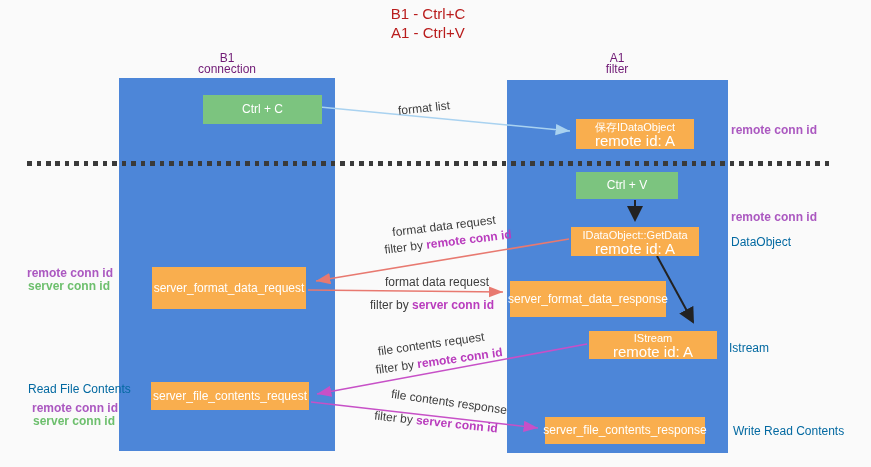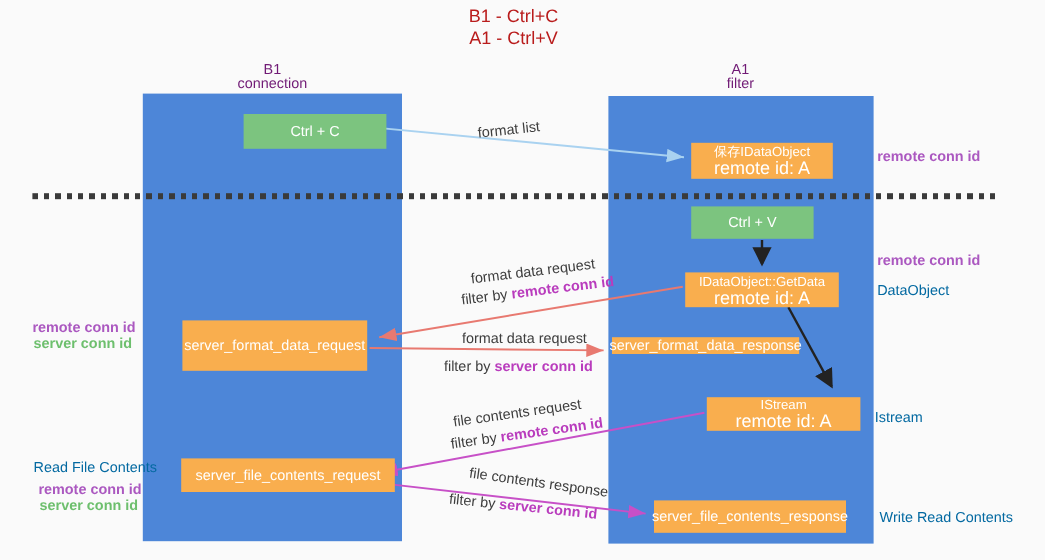--- a/index.html
+++ b/index.html
@@ -93,7 +93,7 @@
     <div>server_format_data_request</div>
   </div>
 
-  <div class="abs node orange" style="left:510px;top:281px;width:156px;height:14px;">
+  <div class="abs node orange" style="left:510px;top:281px;width:156px;height:36px;">
     <div>server_format_data_response</div>
   </div>
 

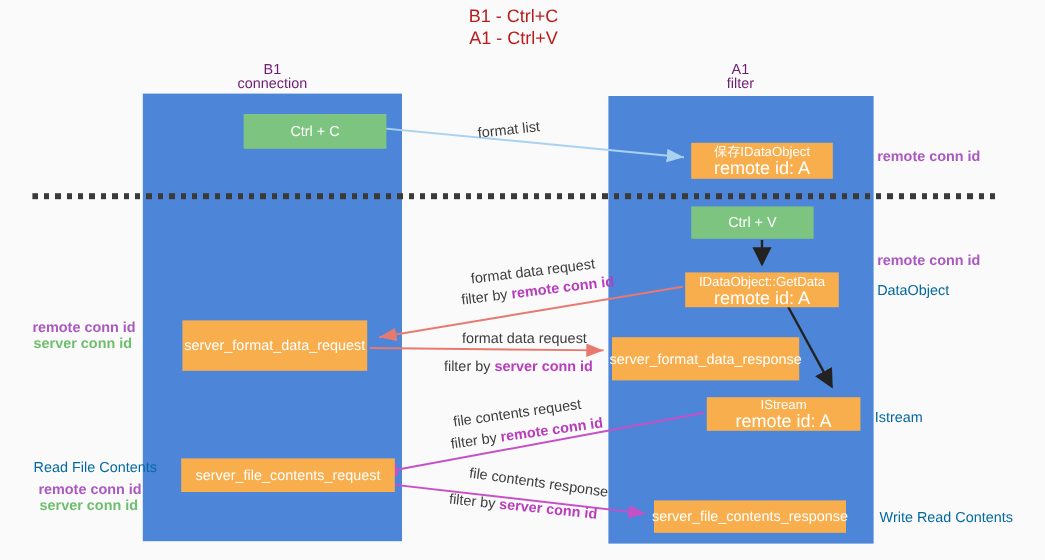--- a/index.html
+++ b/index.html
@@ -102,7 +102,7 @@
     <div class="l2">remote id: A</div>
   </div>
 
-  <div class="abs node orange" style="left:151px;top:382px;width:178px;height:28px;">
+  <div class="abs node orange" style="left:151px;top:382px;width:158px;height:28px;">
     <div>server_file_contents_request</div>
   </div>
 

